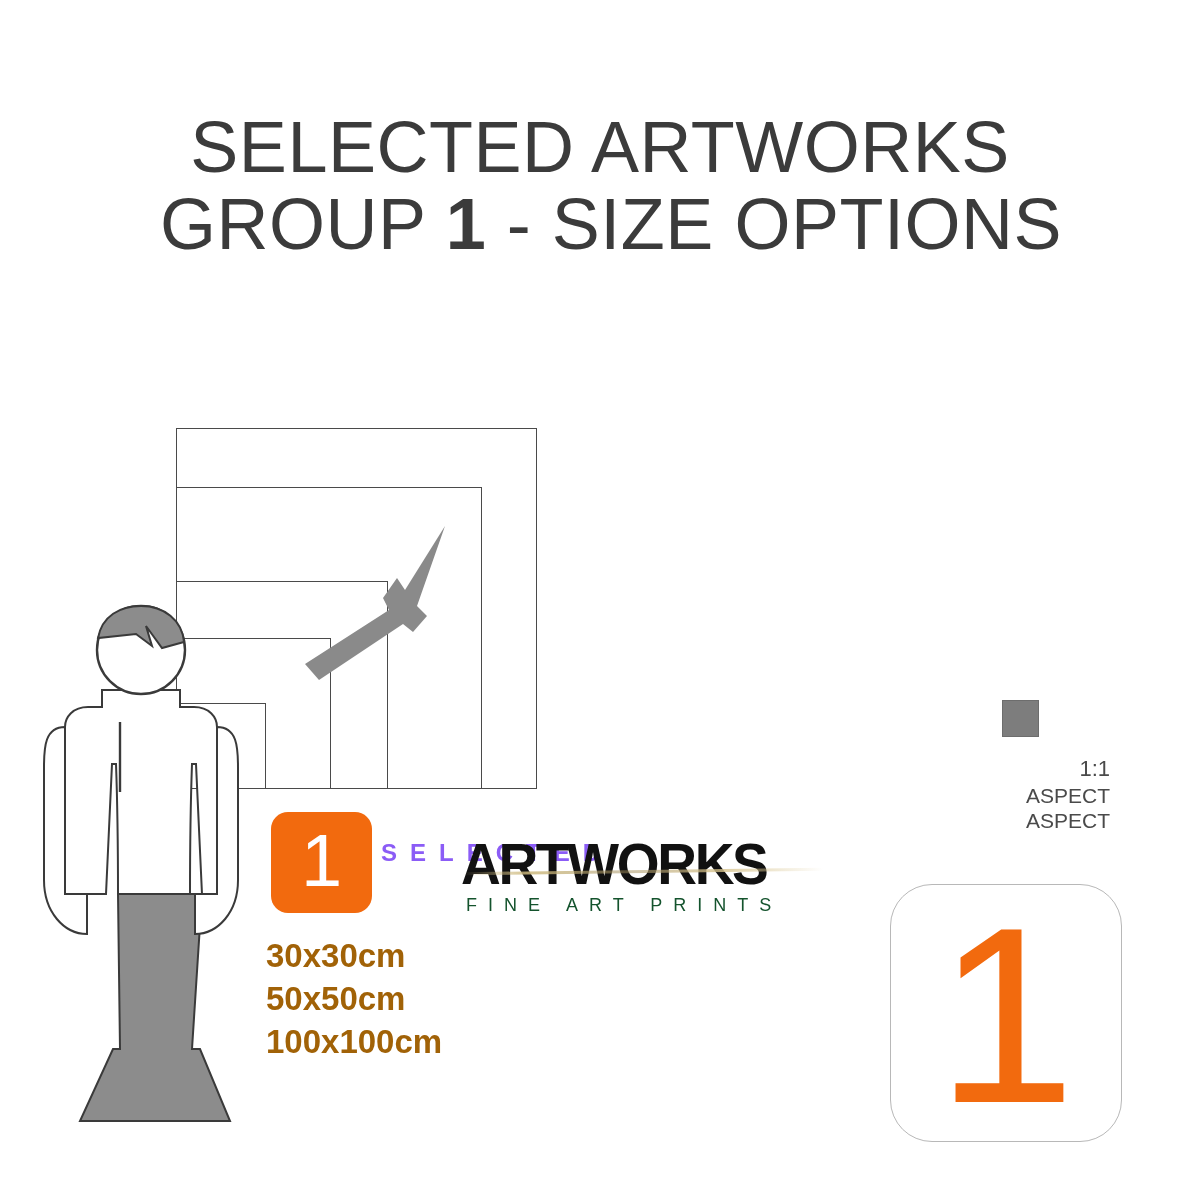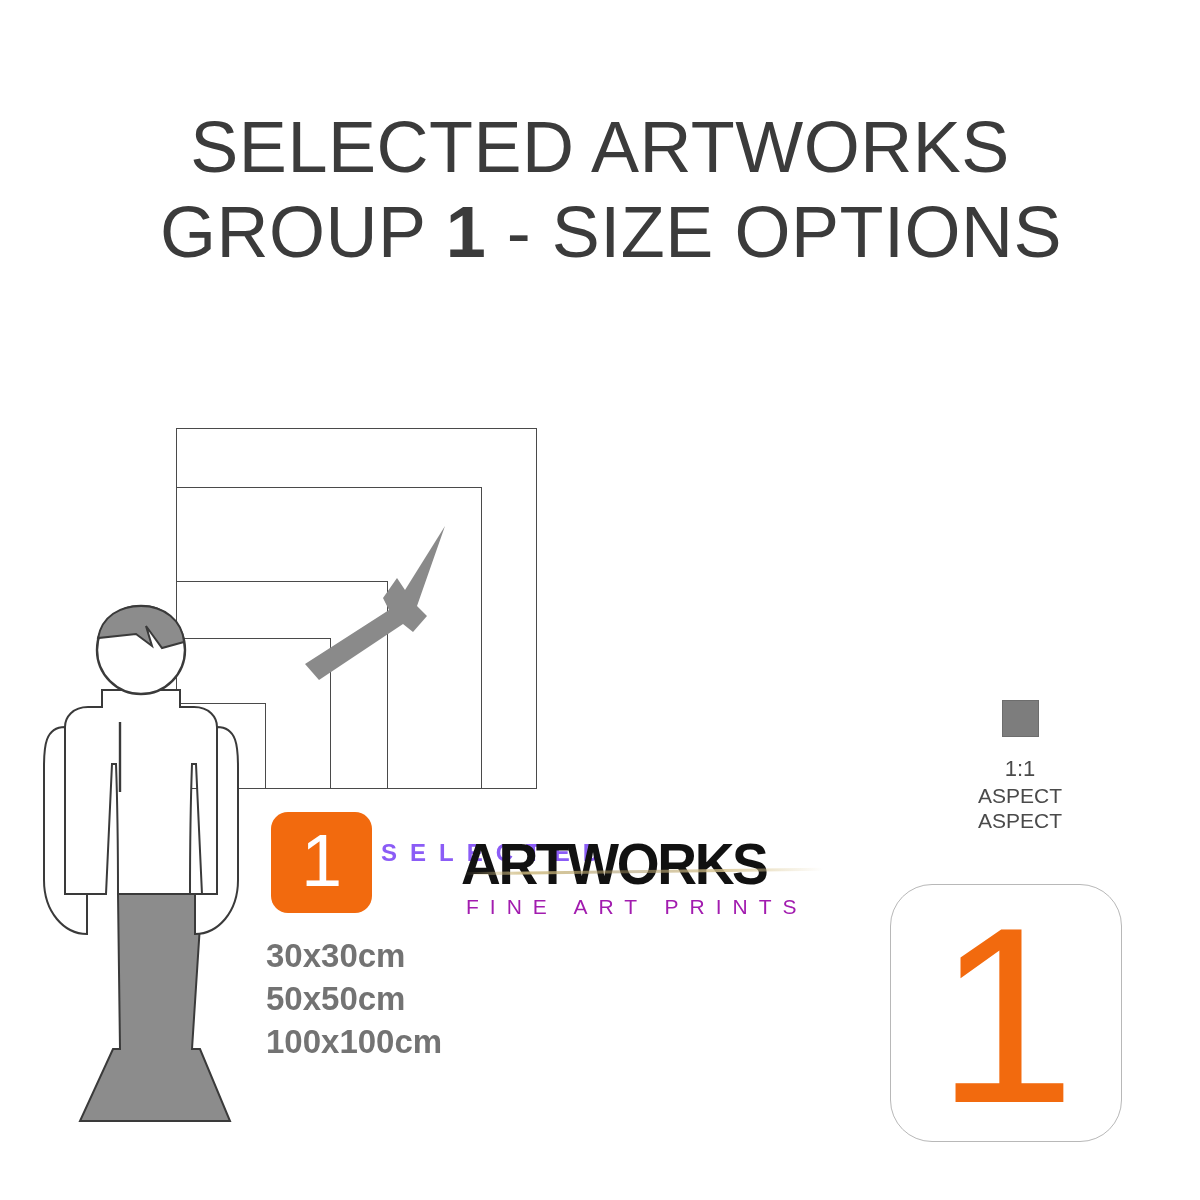--- a/index.html
+++ b/index.html
@@ -28,7 +28,7 @@
     color:#3b3b3b;
     white-space:nowrap;
   }
-  .title-line.l2{margin-top:14px;padding-left:22px;}
+  .title-line.l2{margin-top:6px;padding-left:22px;}
   .title-strong{font-weight:bold;}
 
   

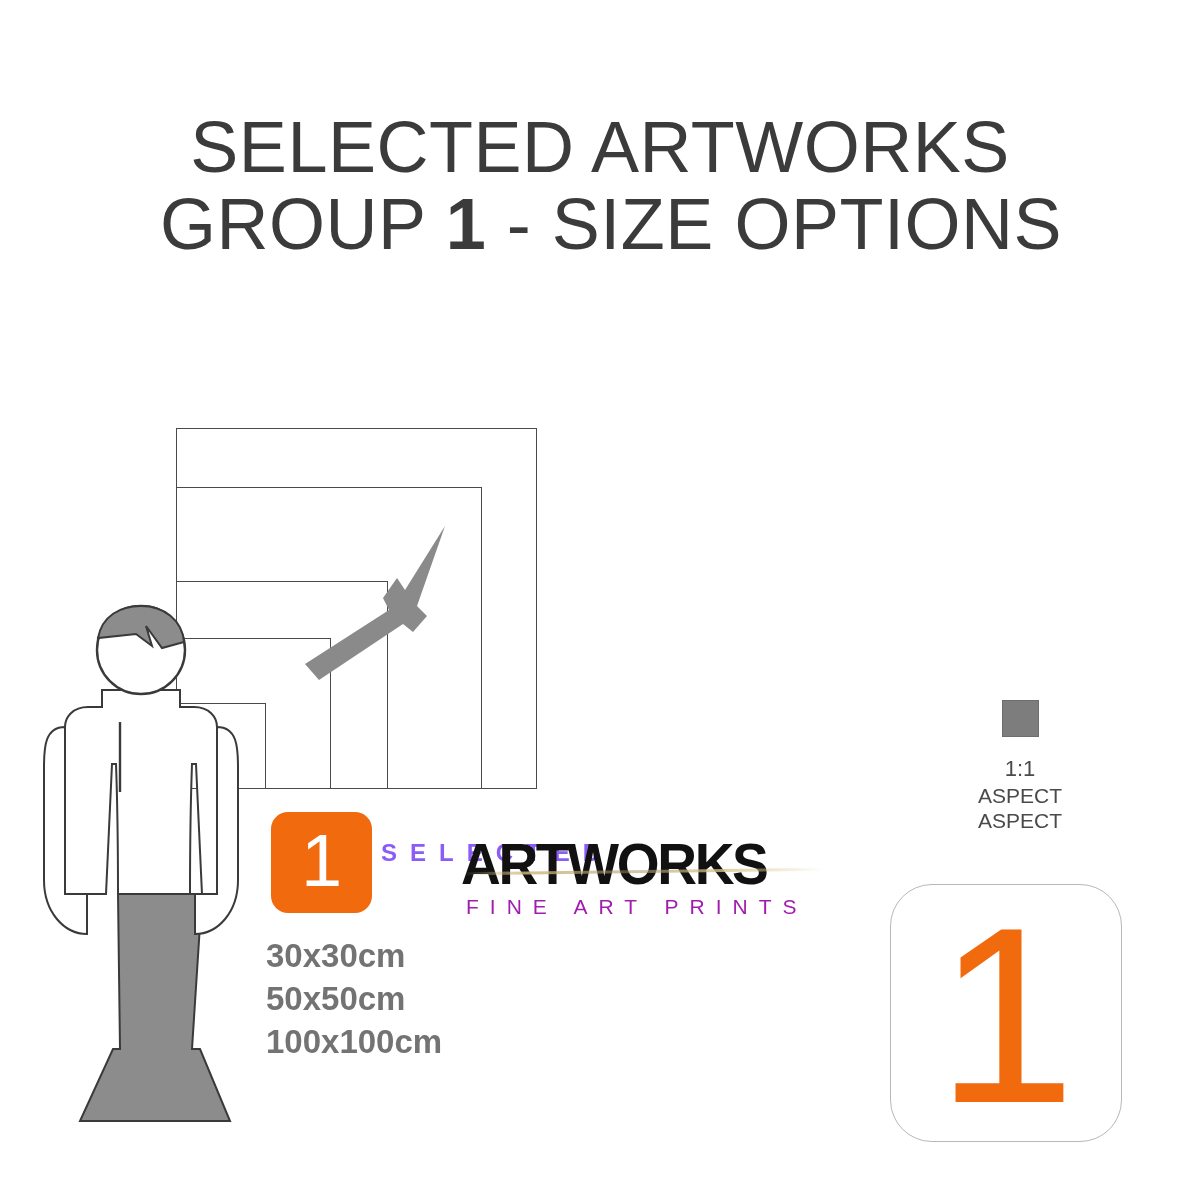--- a/index.html
+++ b/index.html
@@ -100,7 +100,7 @@
   }
 
   
-  .aspect-block{position:absolute;left:930px;top:700px;width:180px;text-align:center;}
+  .aspect-block{position:absolute;left:930px;top:700px;width:180px;text-align:right;}
   .aspect-swatch{
     width:37px;height:37px;margin:0 auto;
     background:#7d7d7d;border:1px solid #6d6d6d;box-sizing:border-box;

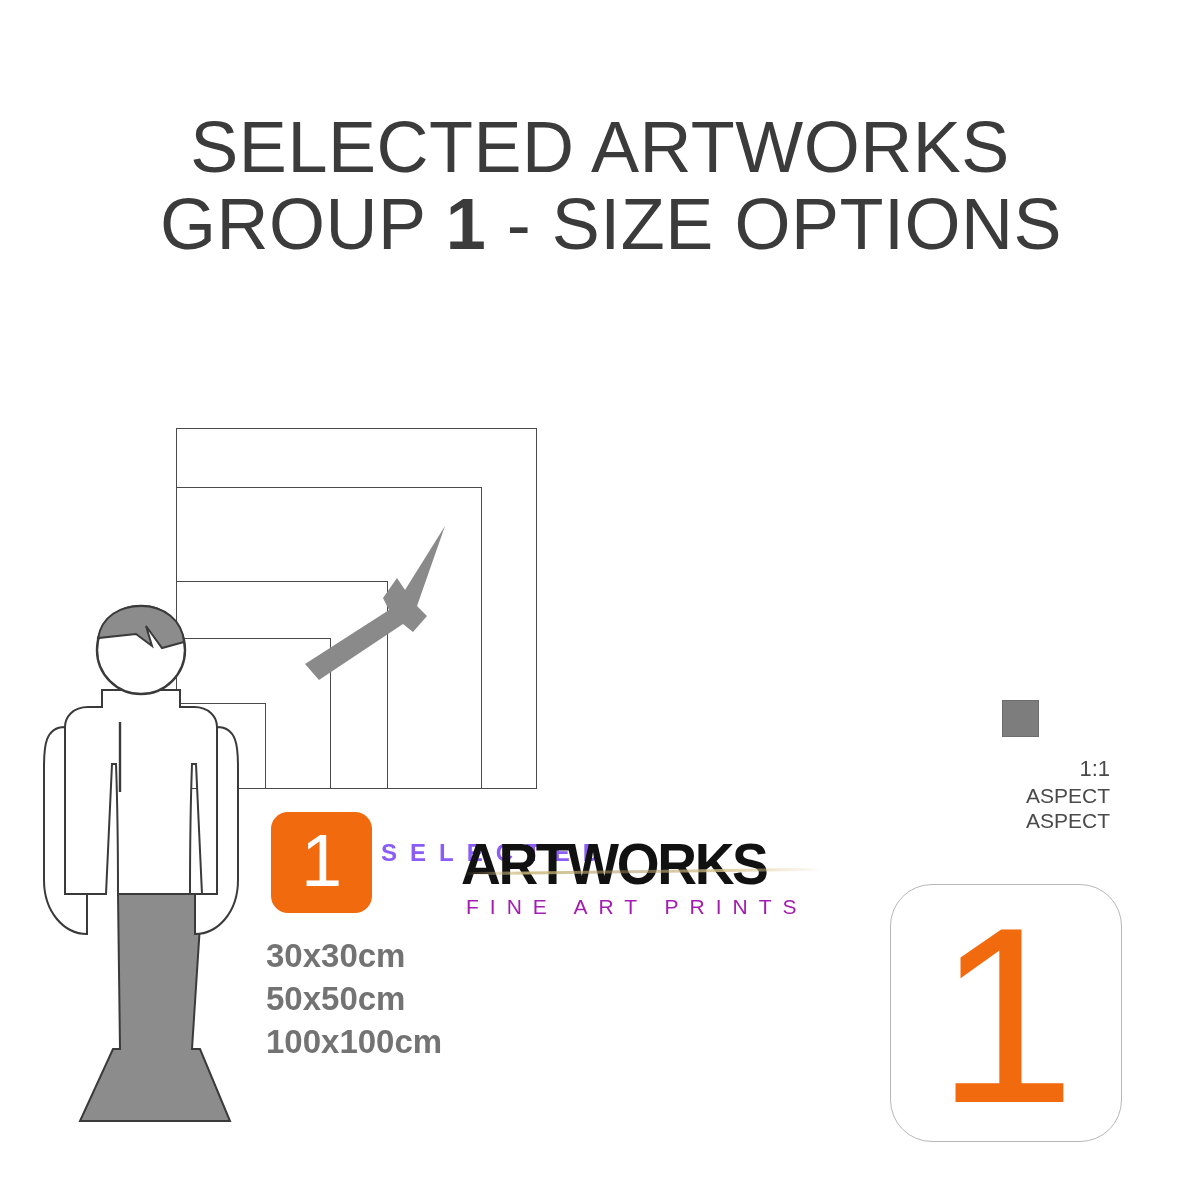--- a/index.html
+++ b/index.html
@@ -84,9 +84,9 @@
   }
   .logo-fine{
     position:absolute;left:85px;top:83px;
-    font-size:21px;font-weight:normal;
+    font-size:18px;font-weight:normal;
     letter-spacing:11px;
-    color:#a21caf;
+    color:#14532d;
     white-space:nowrap;
   }
 

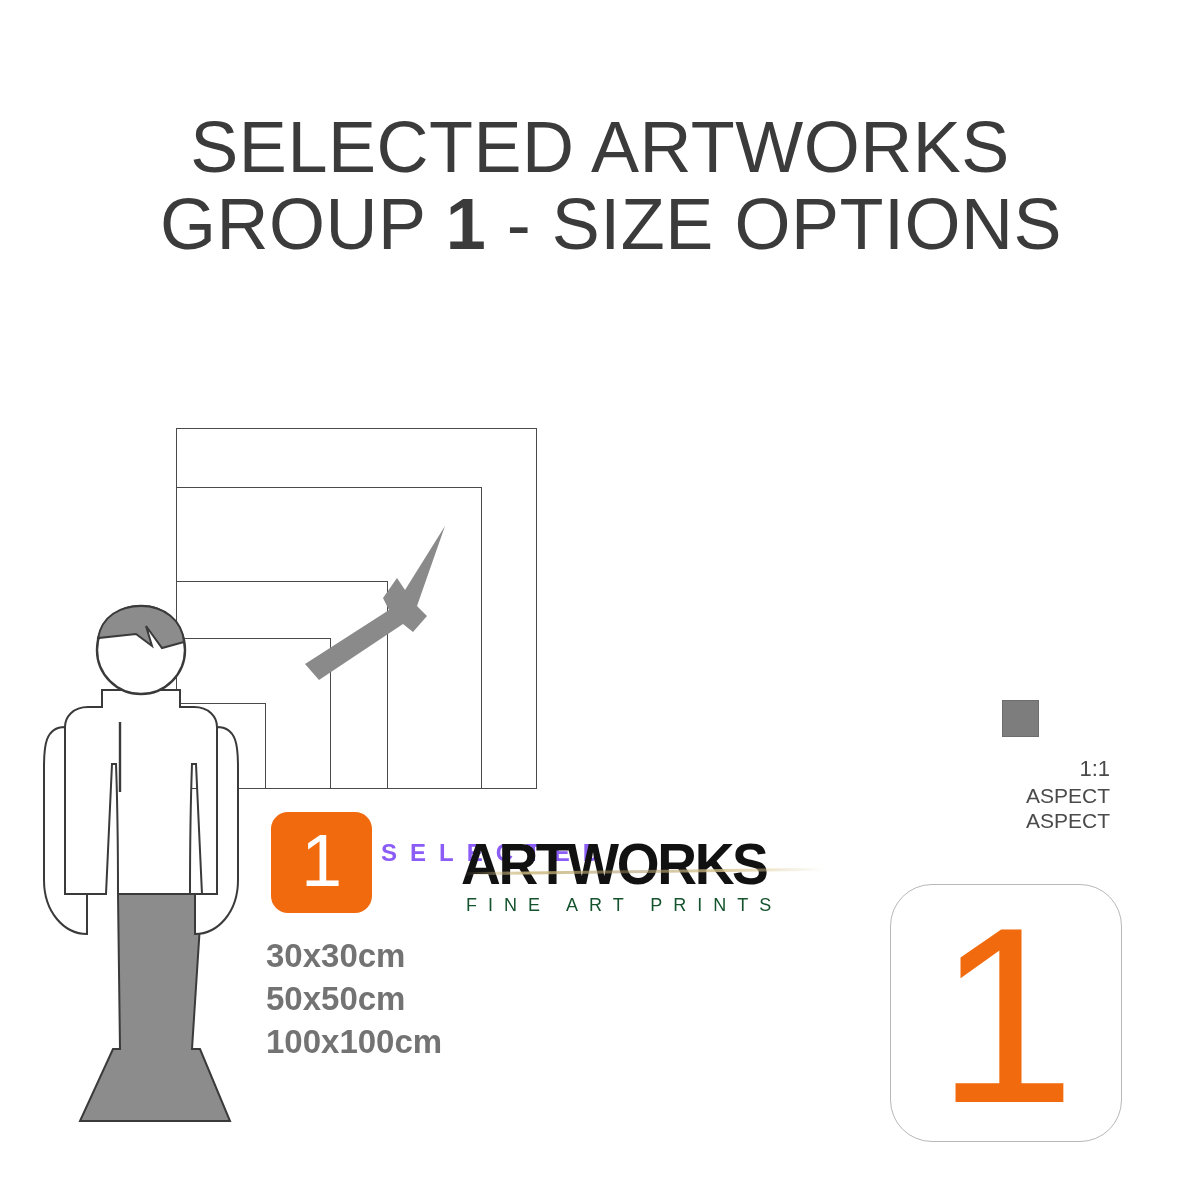--- a/index.html
+++ b/index.html
@@ -95,7 +95,7 @@
     position:absolute;left:266px;top:934px;width:320px;
   }
   .size-item{
-    font-size:33px;font-weight:bold;color:#737373;
+    font-size:33px;font-weight:bold;color:#a16207;
     line-height:1.31;white-space:nowrap;
   }
 

